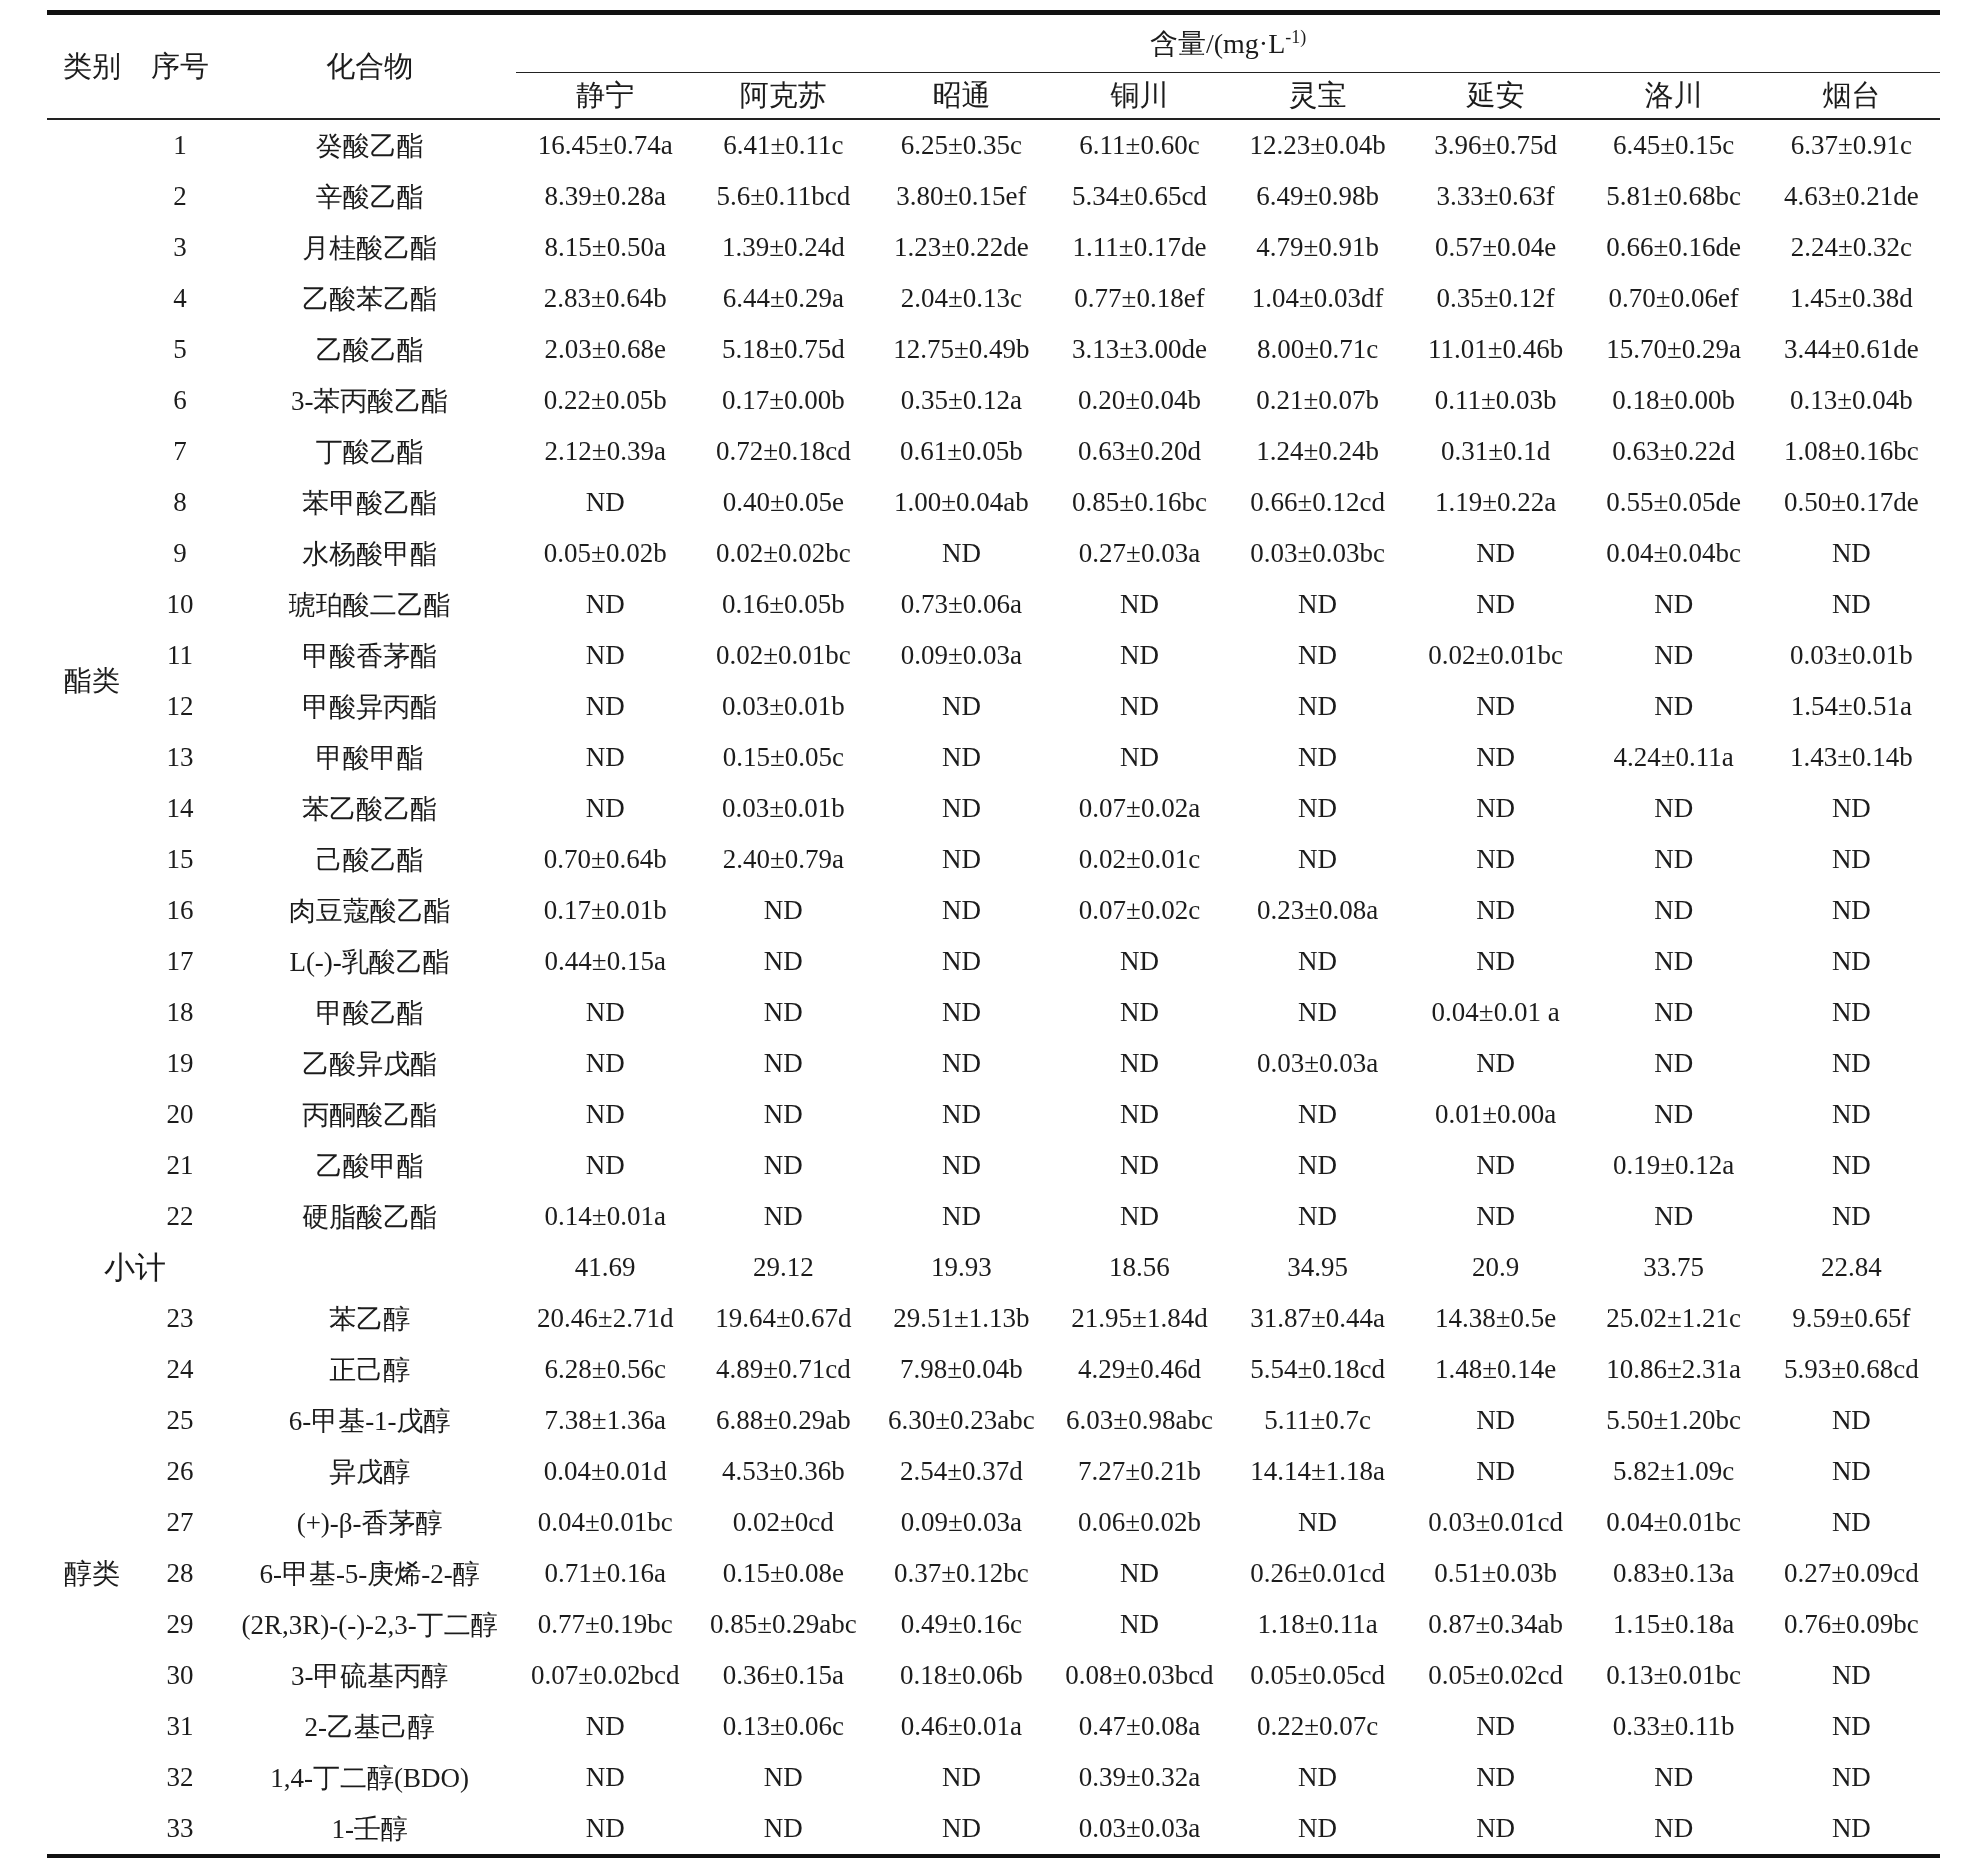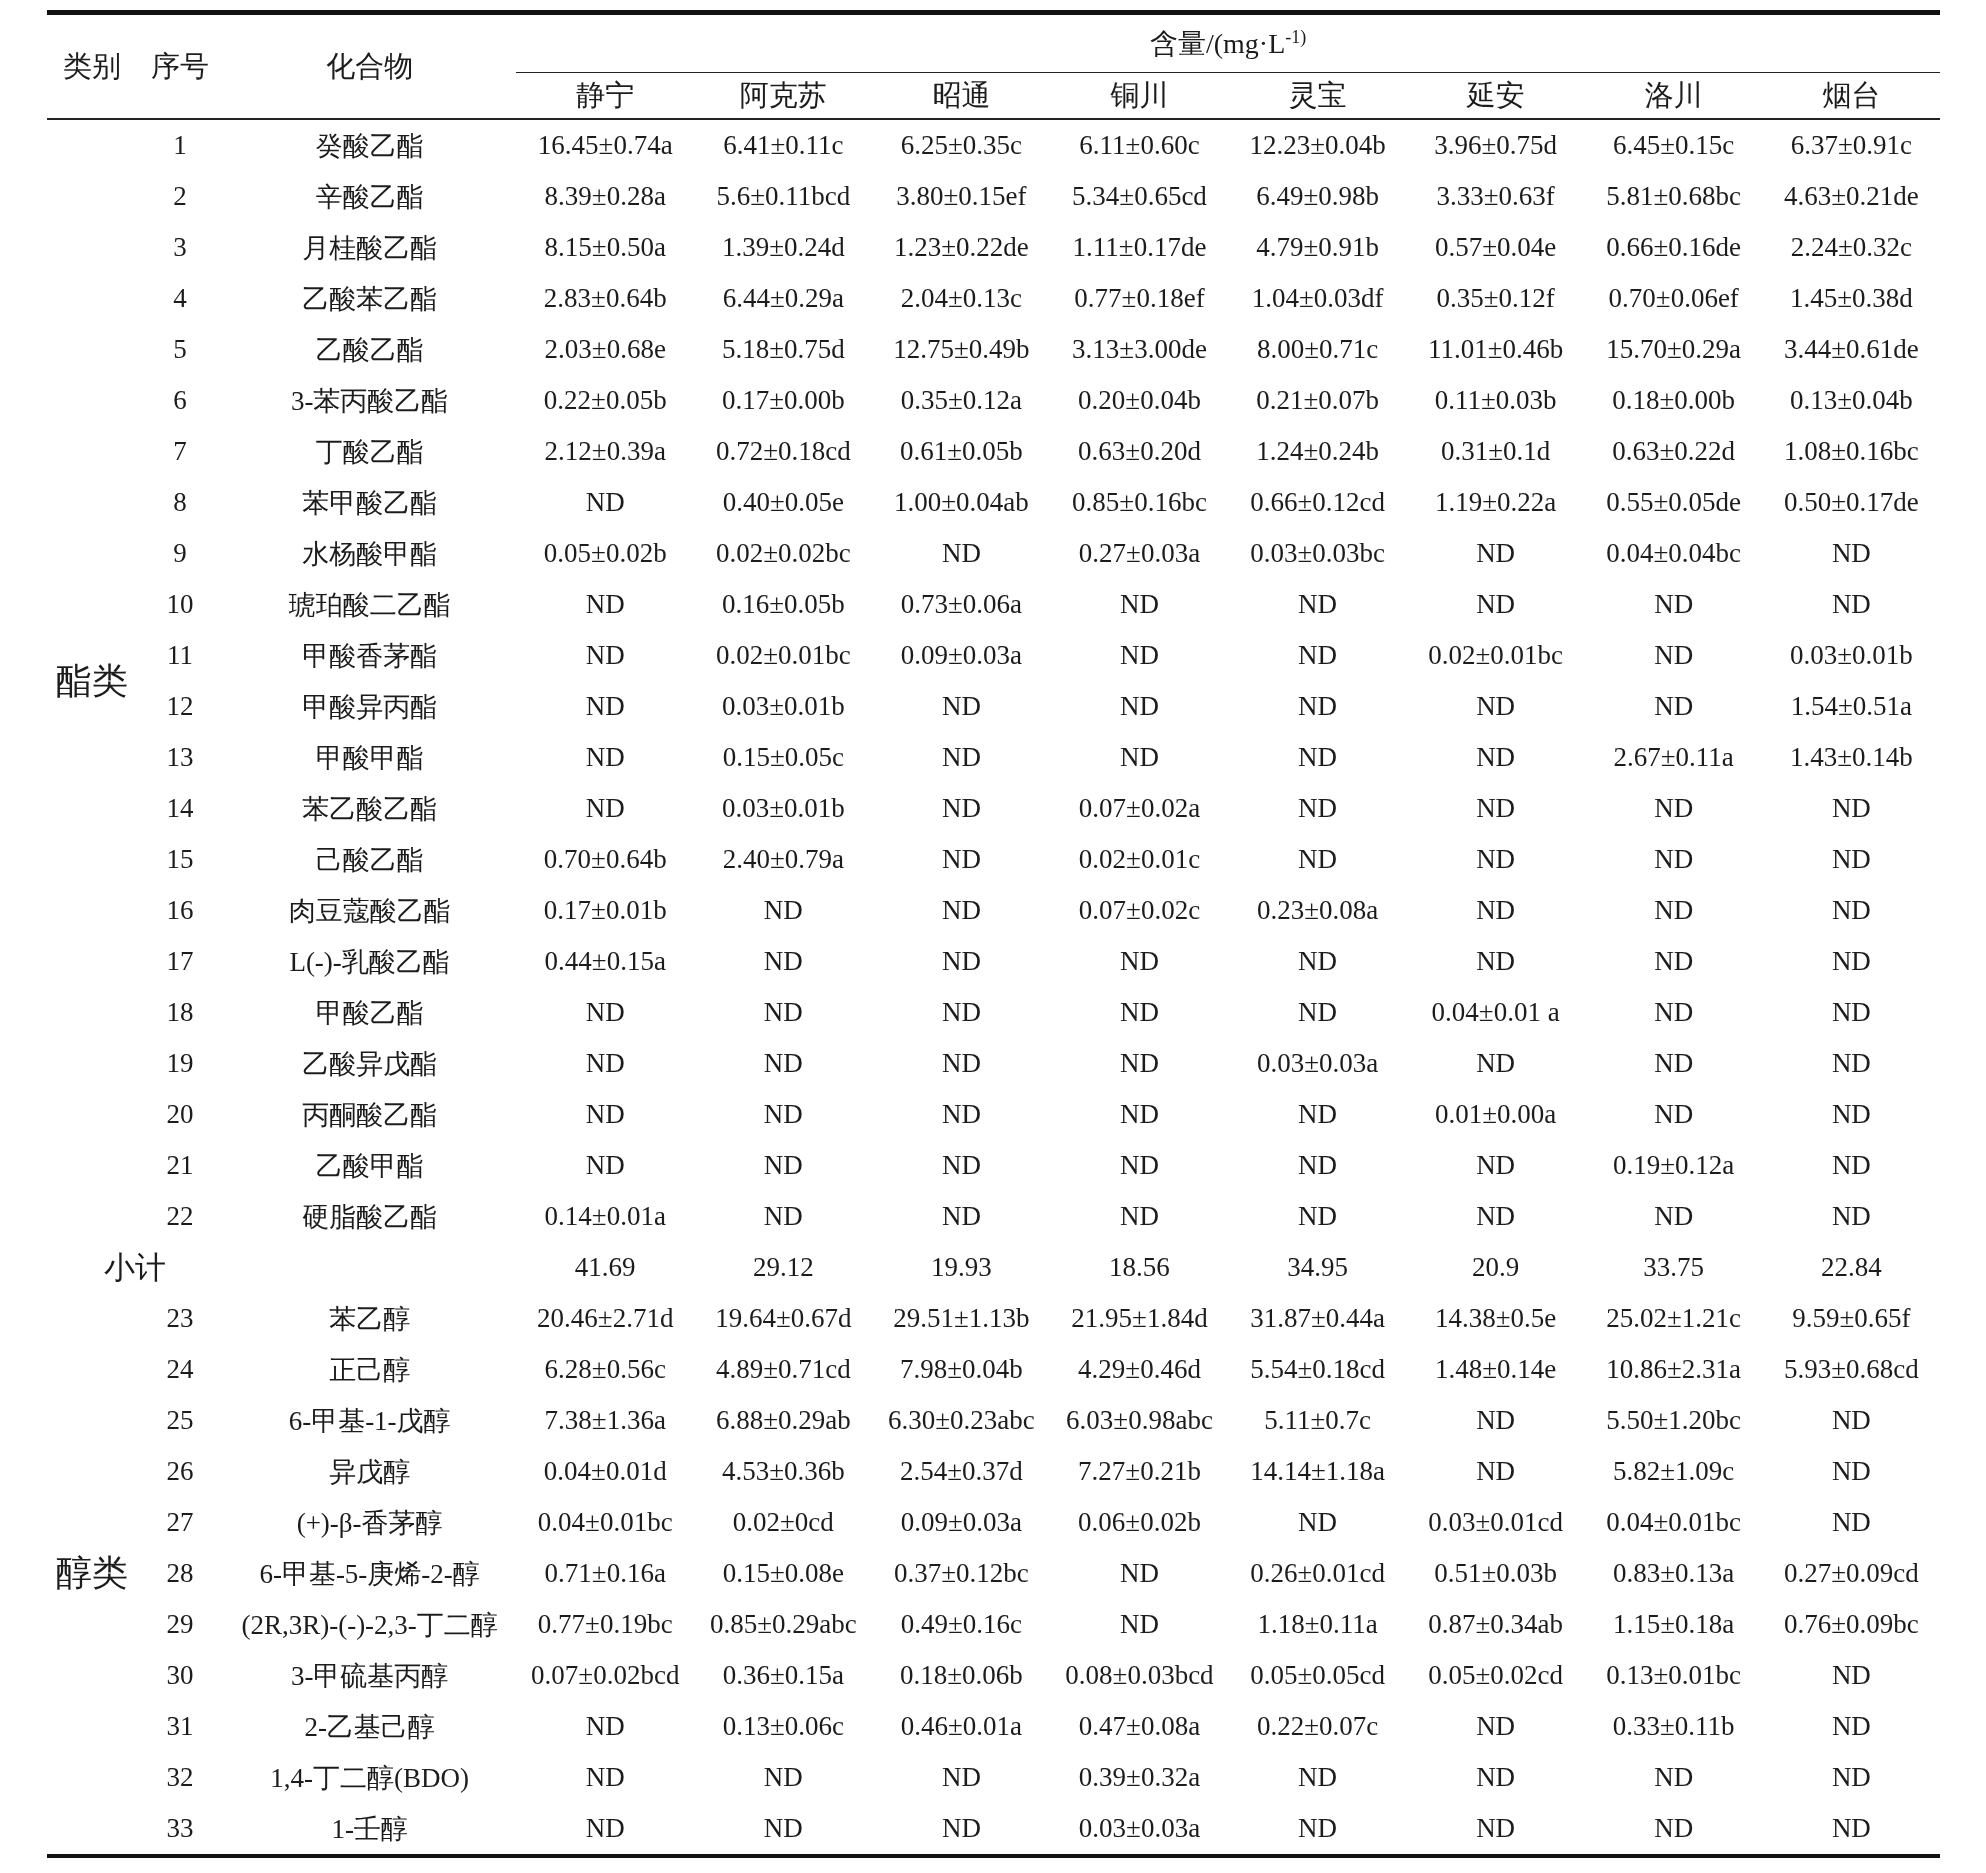--- a/index.html
+++ b/index.html
@@ -37,7 +37,7 @@
   tr.region-row th { height: 45px; border-bottom: 2.6px solid #222; margin-top: 48px; }
   th.stub { border-bottom: 2.6px solid #222; }
   tbody td { height: 51px; font-size: 27px; }
-  td.cat { font-size: 36px; }
+  td.cat { font-size: 28px; }
   td.no { font-size: 27px; }
   td.subtotal-label { font-size: 31px; }
   td.compound { font-size: 27px; }

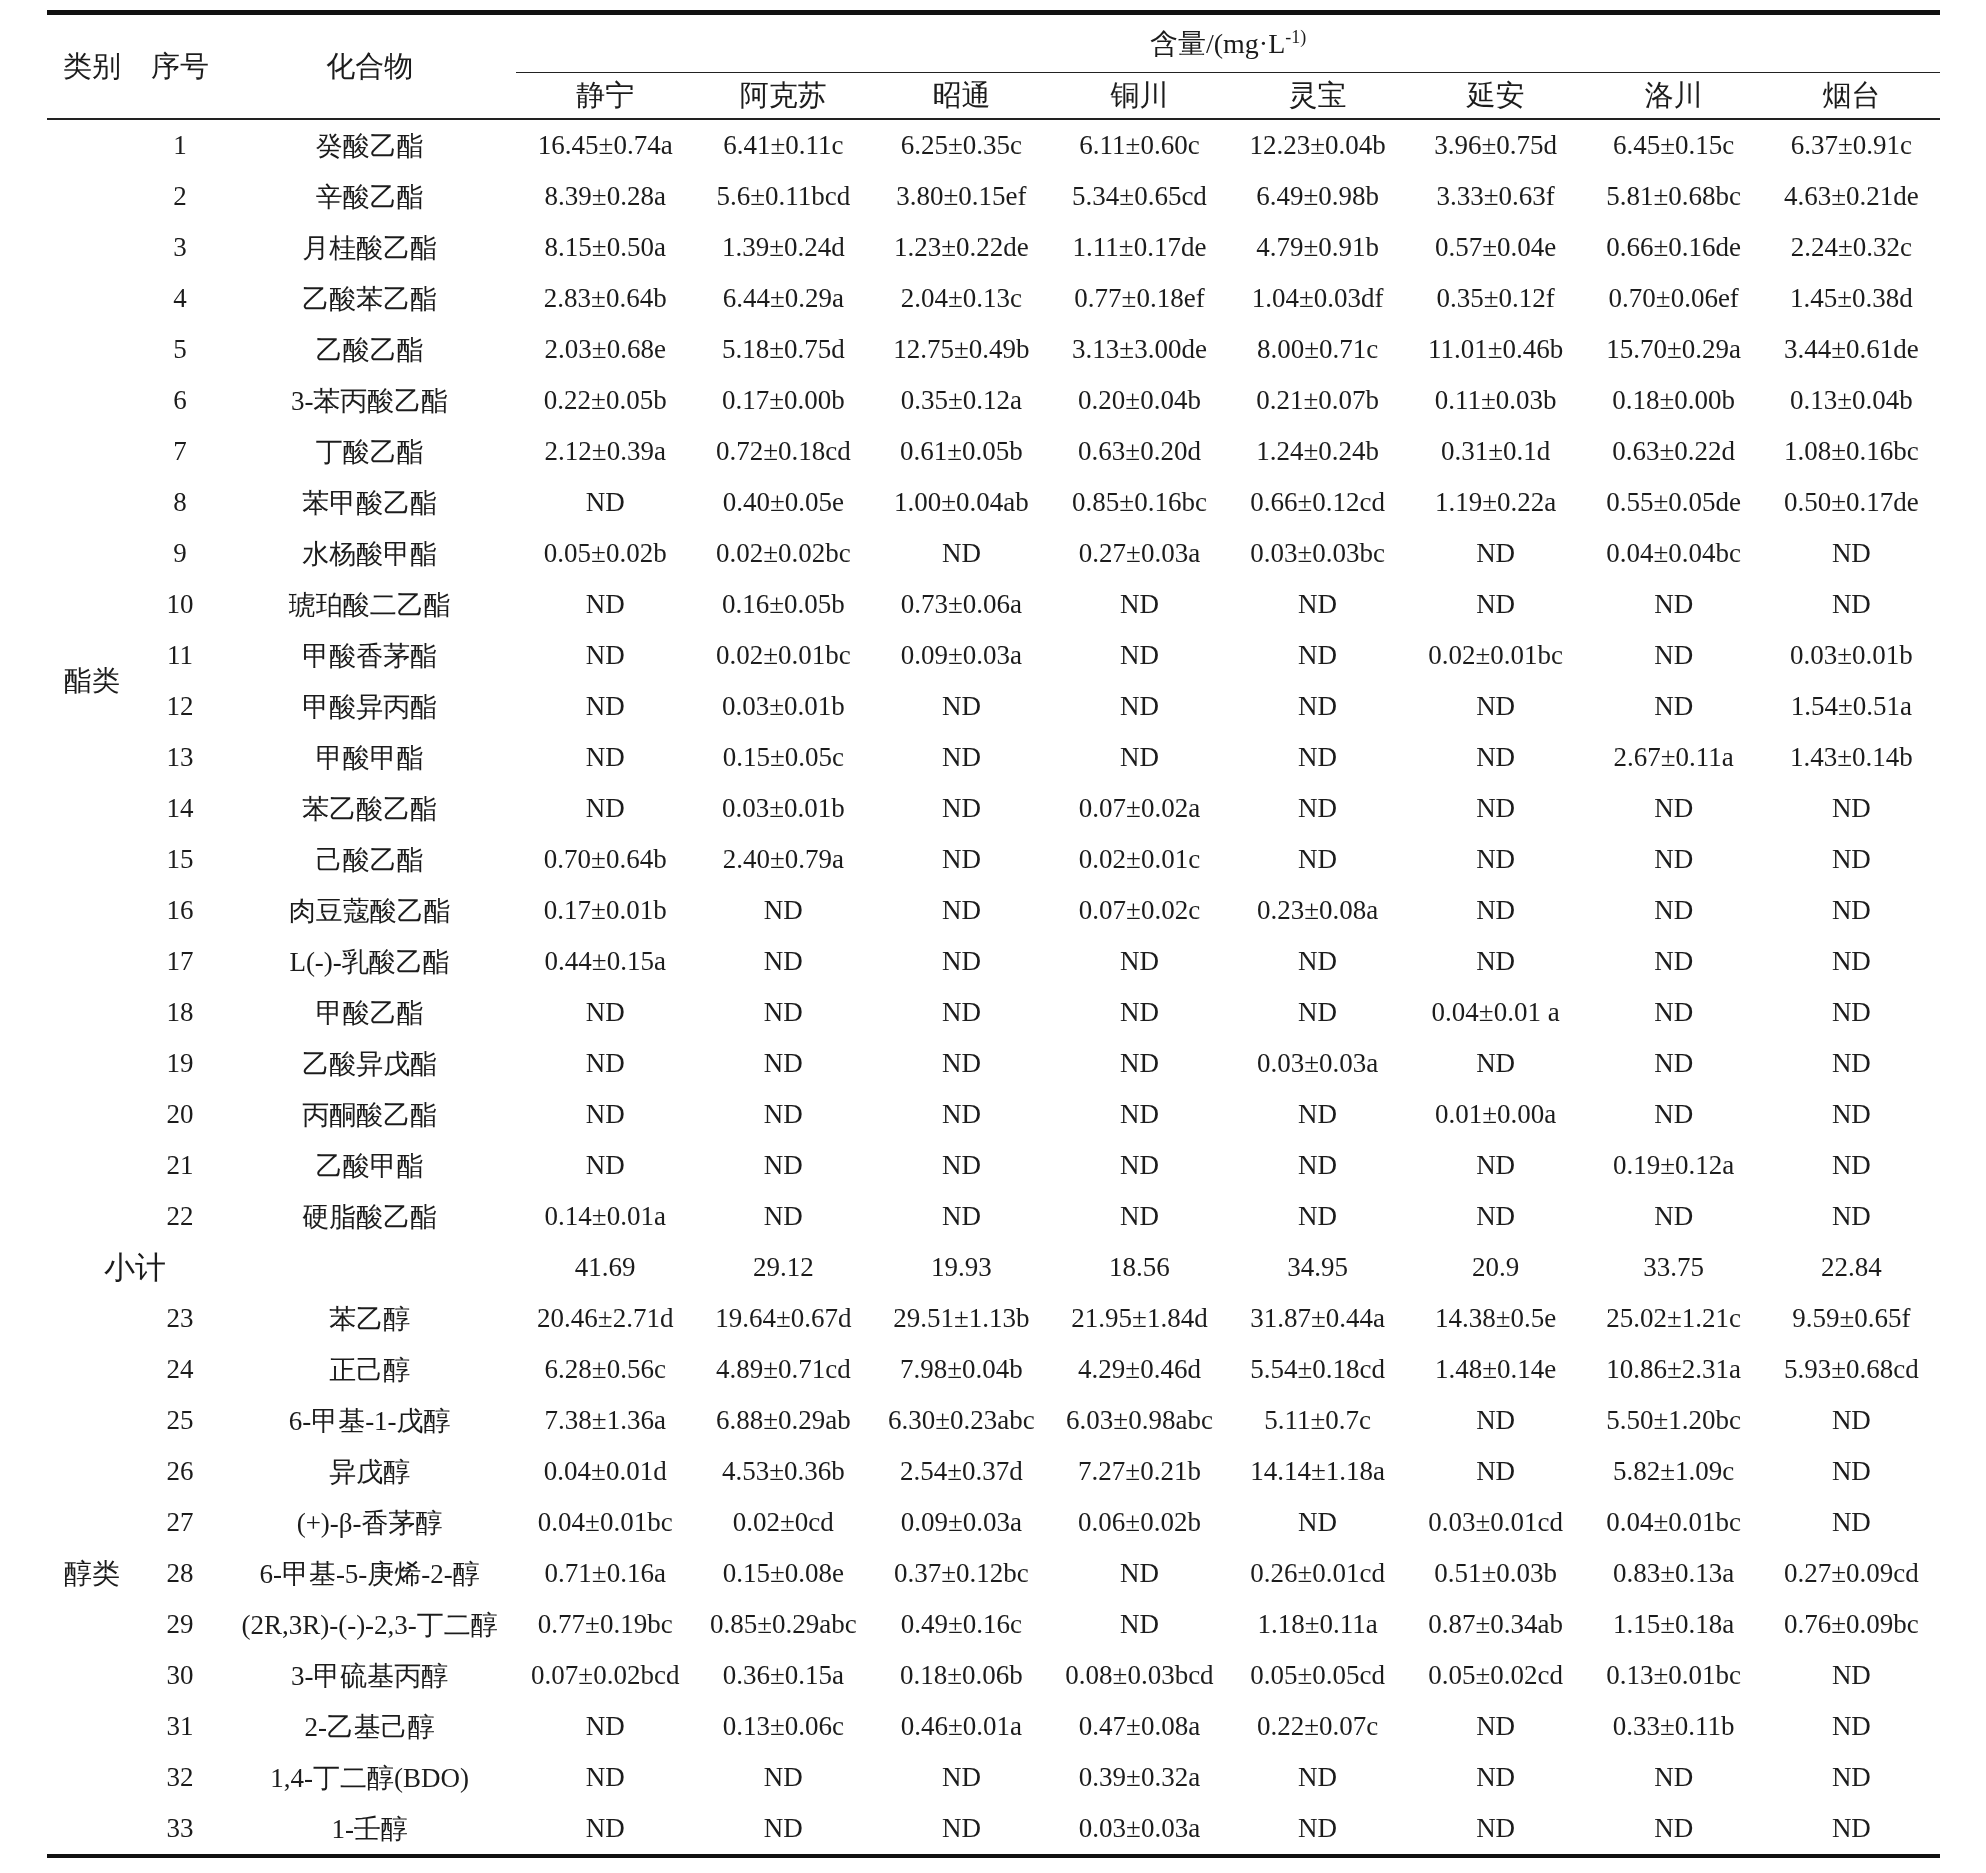--- a/index.html
+++ b/index.html
@@ -234,7 +234,7 @@
           <td class="val">ND</td>
           <td class="val">ND</td>
           <td class="val">ND</td>
-          <td class="val">2.67±0.11a</td>
+          <td class="val">4.24±0.11a</td>
           <td class="val">1.43±0.14b</td>
         </tr>
         <tr>

